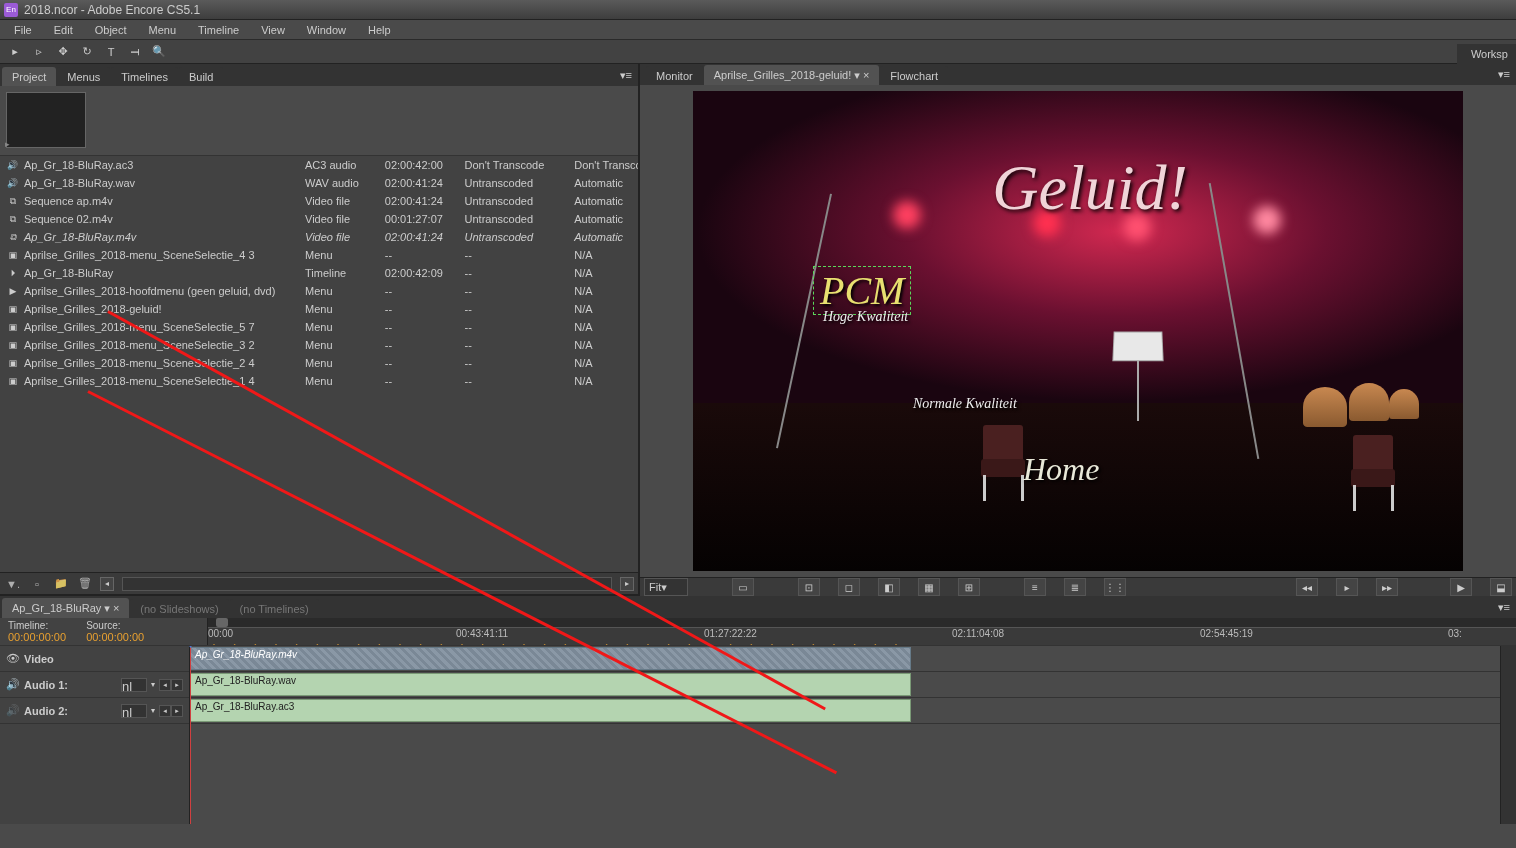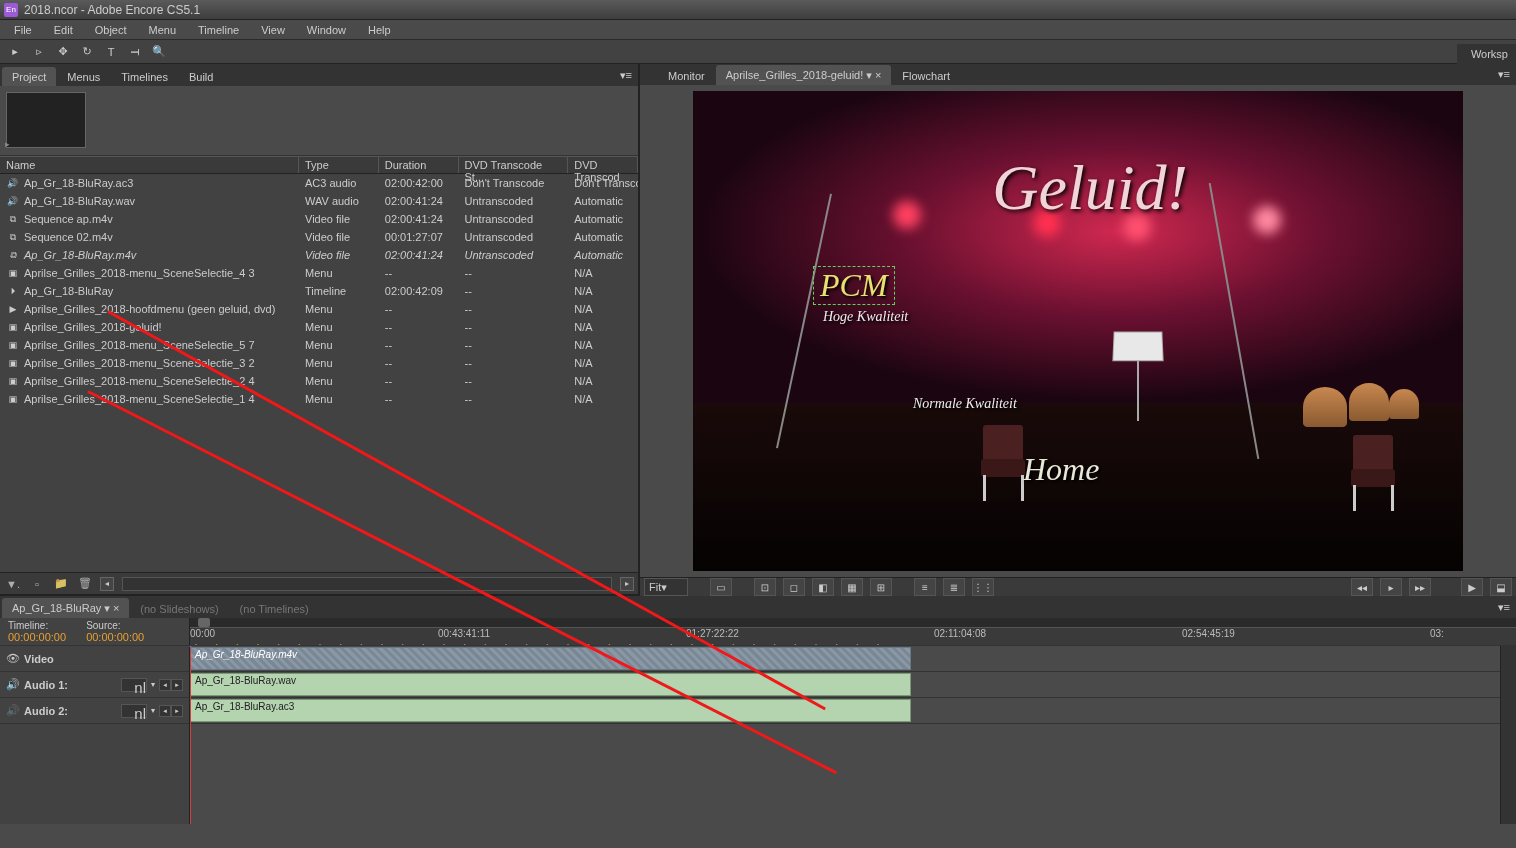--- a/index.html
+++ b/index.html
@@ -38,7 +38,7 @@
   .footer-icon { width:18px; height:16px; display:flex; align-items:center; justify-content:center; opacity:.8;}
   .hscroll { flex:1; height:14px; background:#333; margin:0 2px; position:relative; border:1px solid #555;}
   .hscroll-arrow{ width:14px; height:14px; background:#444; border:1px solid #666; display:flex;align-items:center;justify-content:center;font-size:8px;}
-  .monitor-tabs { height:22px; background:#333; display:flex; align-items:flex-end; padding-left:18px; gap:1px;}
+  .monitor-tabs { height:22px; background:#333; display:flex; align-items:flex-end; padding-left:6px; gap:1px;}
   .monitor-area { flex:1; background:#4a4a4a; display:flex; align-items:center; justify-content:center; padding:6px;}
   .monitor-canvas { width:770px; height:480px; background:#0a0208; position:relative; overflow:hidden;}
   .stage-floor{position:absolute;left:0;right:0;bottom:0;height:35%;background:linear-gradient(#1a0a0a,#050202);}

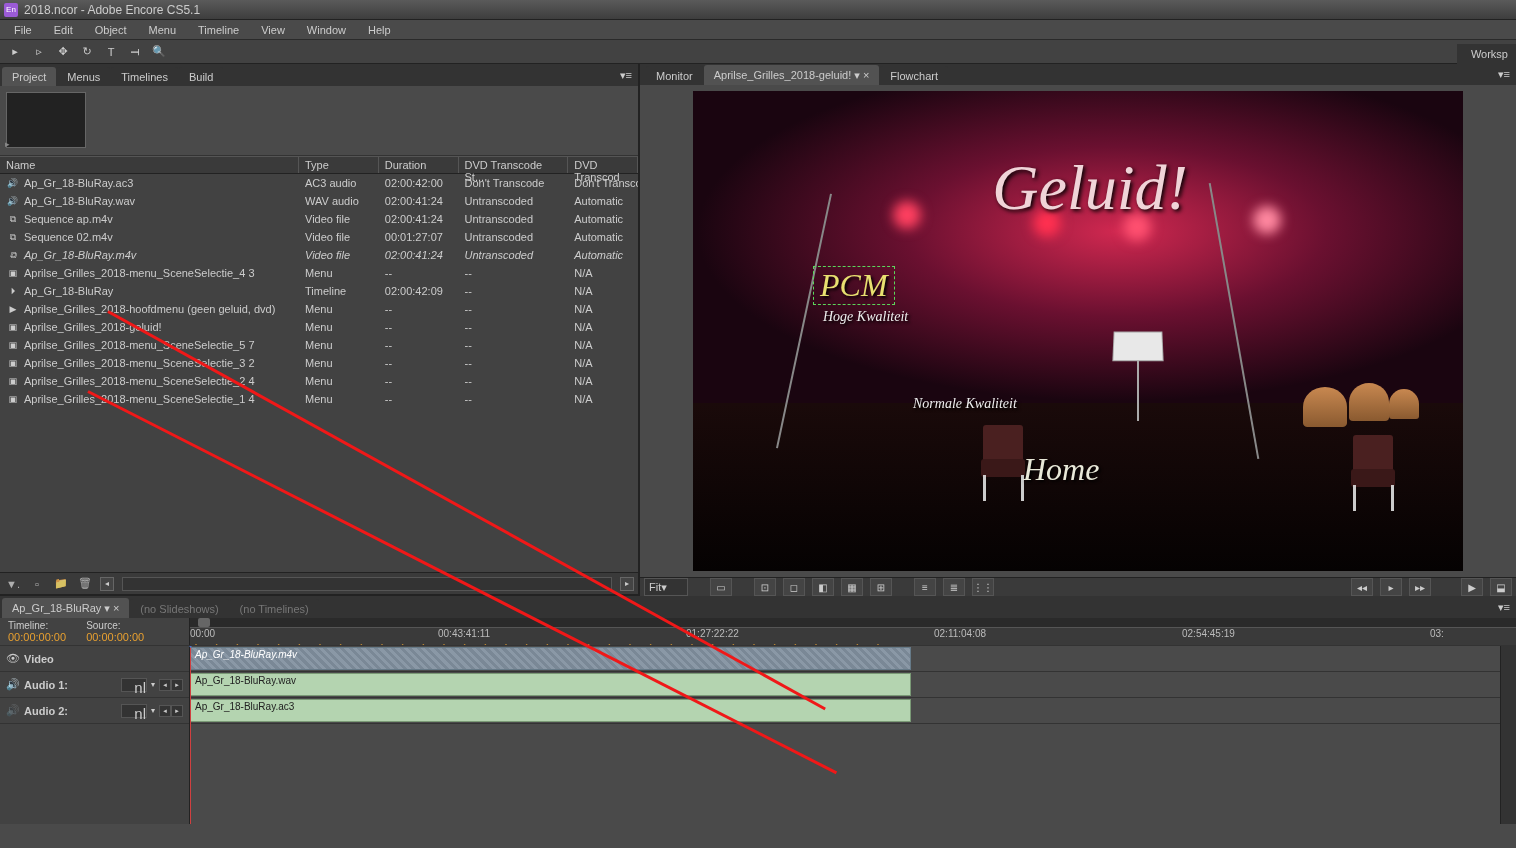--- a/index.html
+++ b/index.html
@@ -141,13 +141,6 @@
       <div class="preview-thumb"></div>
     </div>
     <div class="project-table">
-      <div class="proj-header">
-        <div class="col-name">Name</div>
-        <div class="col-type">Type</div>
-        <div class="col-dur">Duration</div>
-        <div class="col-dvd">DVD Transcode St...</div>
-        <div class="col-dvd2">DVD Transcod</div>
-      </div>
       <div class="proj-rows" id="proj-rows">
           <div class="proj-row">
             <div class="cell name col-name">

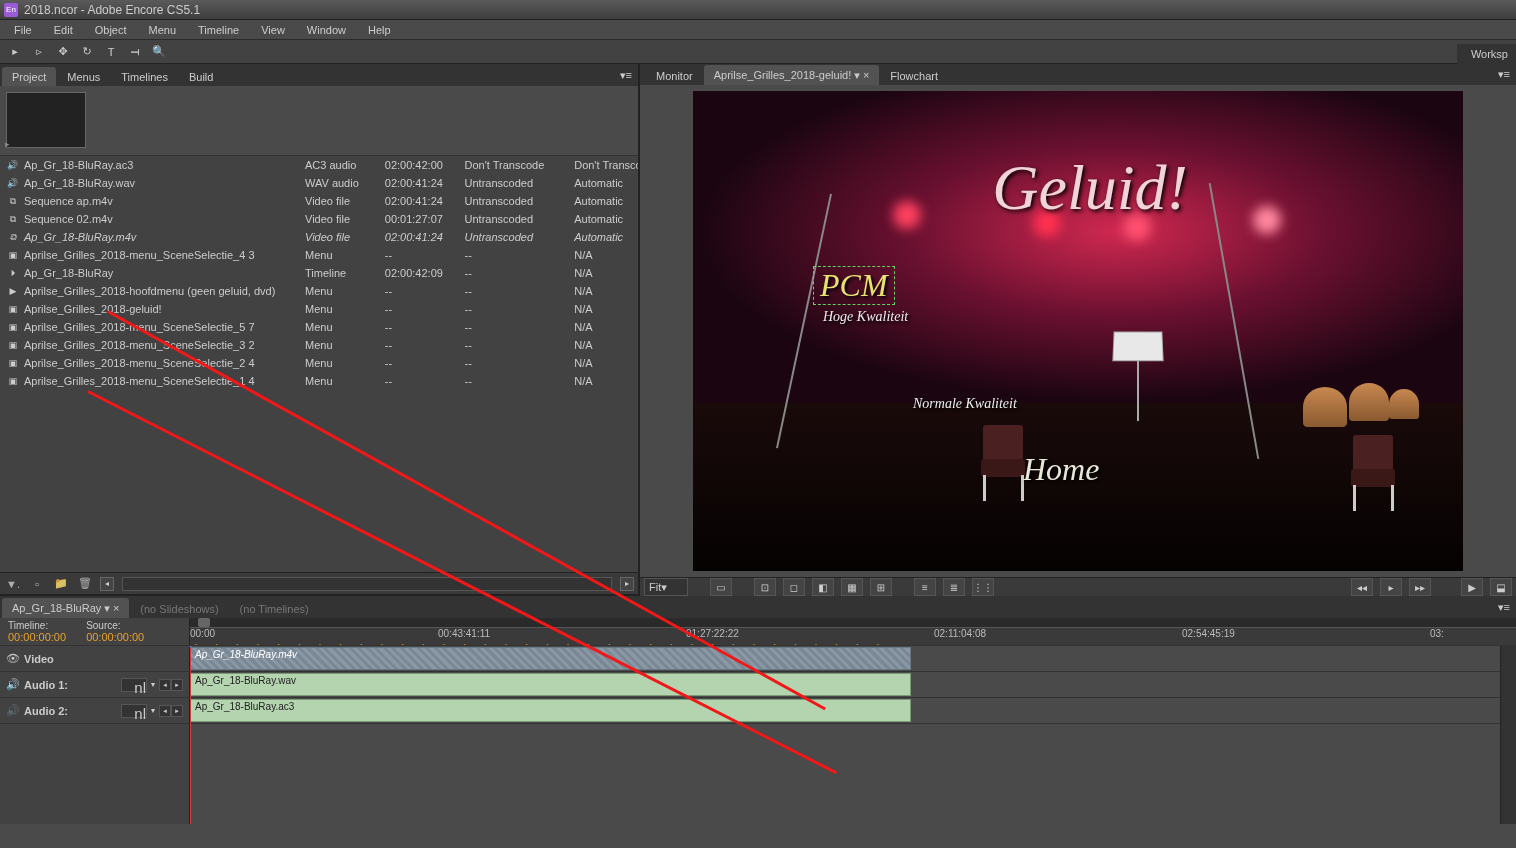--- a/index.html
+++ b/index.html
@@ -46,7 +46,7 @@
   .spot{position:absolute;width:28px;height:28px;border-radius:50%;filter:blur(6px);}
   .geluid{position:absolute;top:60px;left:50%;transform:translateX(-50%);font-family:"Brush Script MT",cursive;font-size:64px;font-style:italic;color:#f0d4d8;text-shadow:2px 2px 4px #000;white-space:nowrap;margin-left:12px;}
   .menu-txt{position:absolute;font-family:"Brush Script MT",cursive;font-style:italic;text-shadow:2px 2px 3px #000;white-space:nowrap;text-align:center;}
-  .pcm{top:175px;left:120px;font-size:32px;color:#e8e070;border:1px dashed #5bd65b;padding:0 6px;}
+  .pcm{top:175px;left:120px;font-size:40px;color:#e8e070;border:1px dashed #5bd65b;padding:0 6px;}
   .pcm-sub{top:218px;left:130px;font-size:14px;color:#eee;}
   .dd{top:260px;left:170px;font-size:42px;color:#e8e070;}
   .dd-sub{top:305px;left:220px;font-size:14px;color:#eee;}

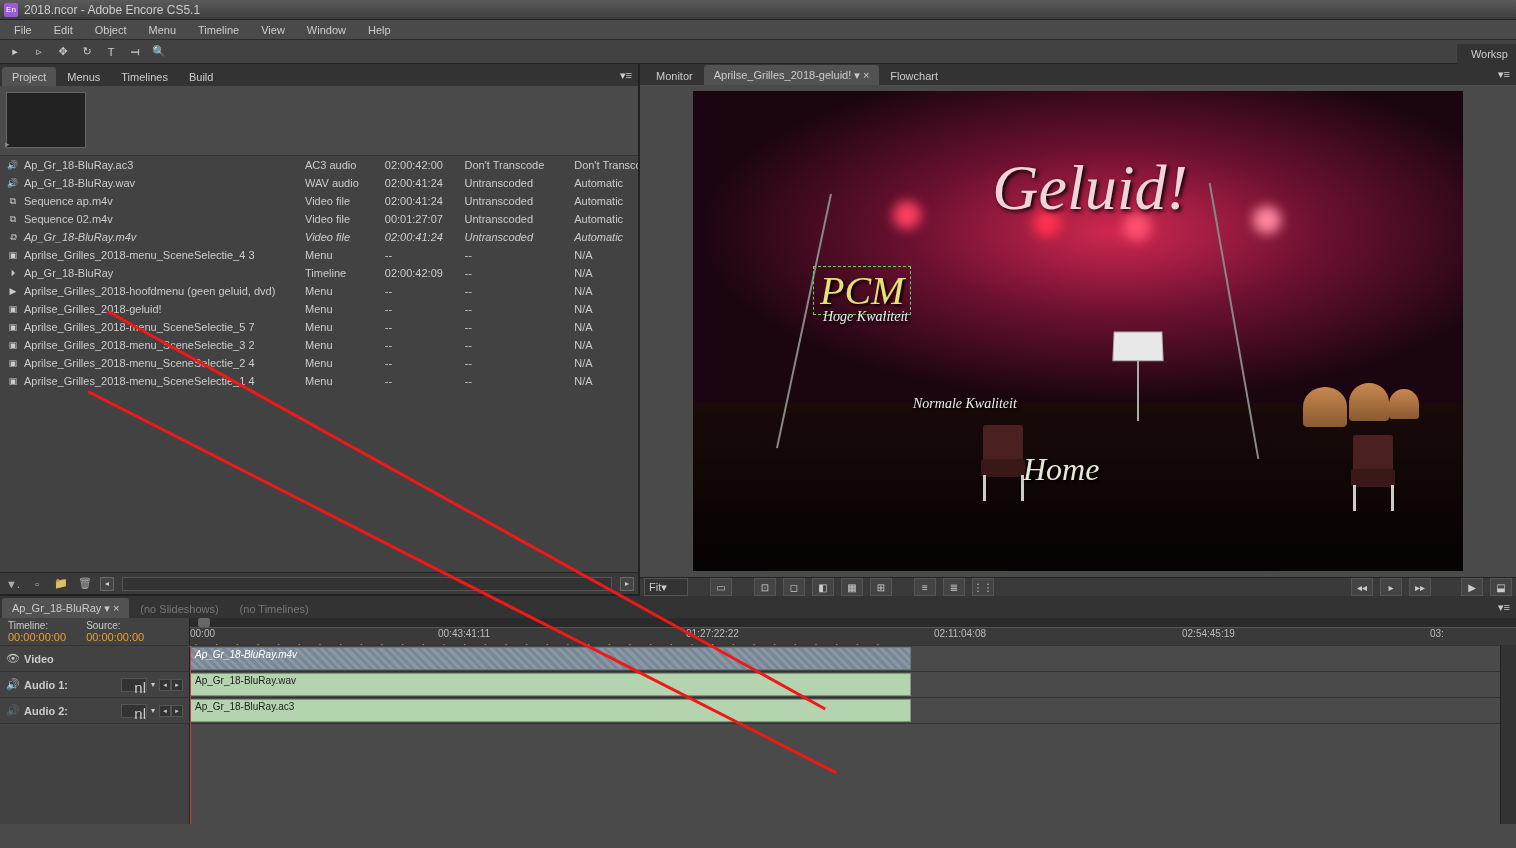--- a/index.html
+++ b/index.html
@@ -61,7 +61,7 @@
   .music-stand .pole{position:absolute;top:30px;left:24px;width:2px;height:60px;background:#aaa;}
   .drums{position:absolute;right:40px;bottom:28%;width:120px;height:60px;}
   .drum{position:absolute;border-radius:50% 50% 10% 10%;background:linear-gradient(#c88850,#8a5a30);}
-  .monitor-footer{height:24px;background:#3a3a3a;border-top:1px solid #222;display:flex;align-items:center;padding:0 4px;gap:7px;}
+  .monitor-footer{height:24px;background:#3a3a3a;border-top:1px solid #222;display:flex;align-items:center;padding:0 4px;gap:18px;}
   .m-btn{width:22px;height:18px;border:1px solid #555;background:#444;display:flex;align-items:center;justify-content:center;font-size:10px;}
   .fit-sel{height:18px;border:1px solid #555;background:#333;padding:0 4px;display:flex;align-items:center;min-width:44px;}
   .spacer{flex:1;}

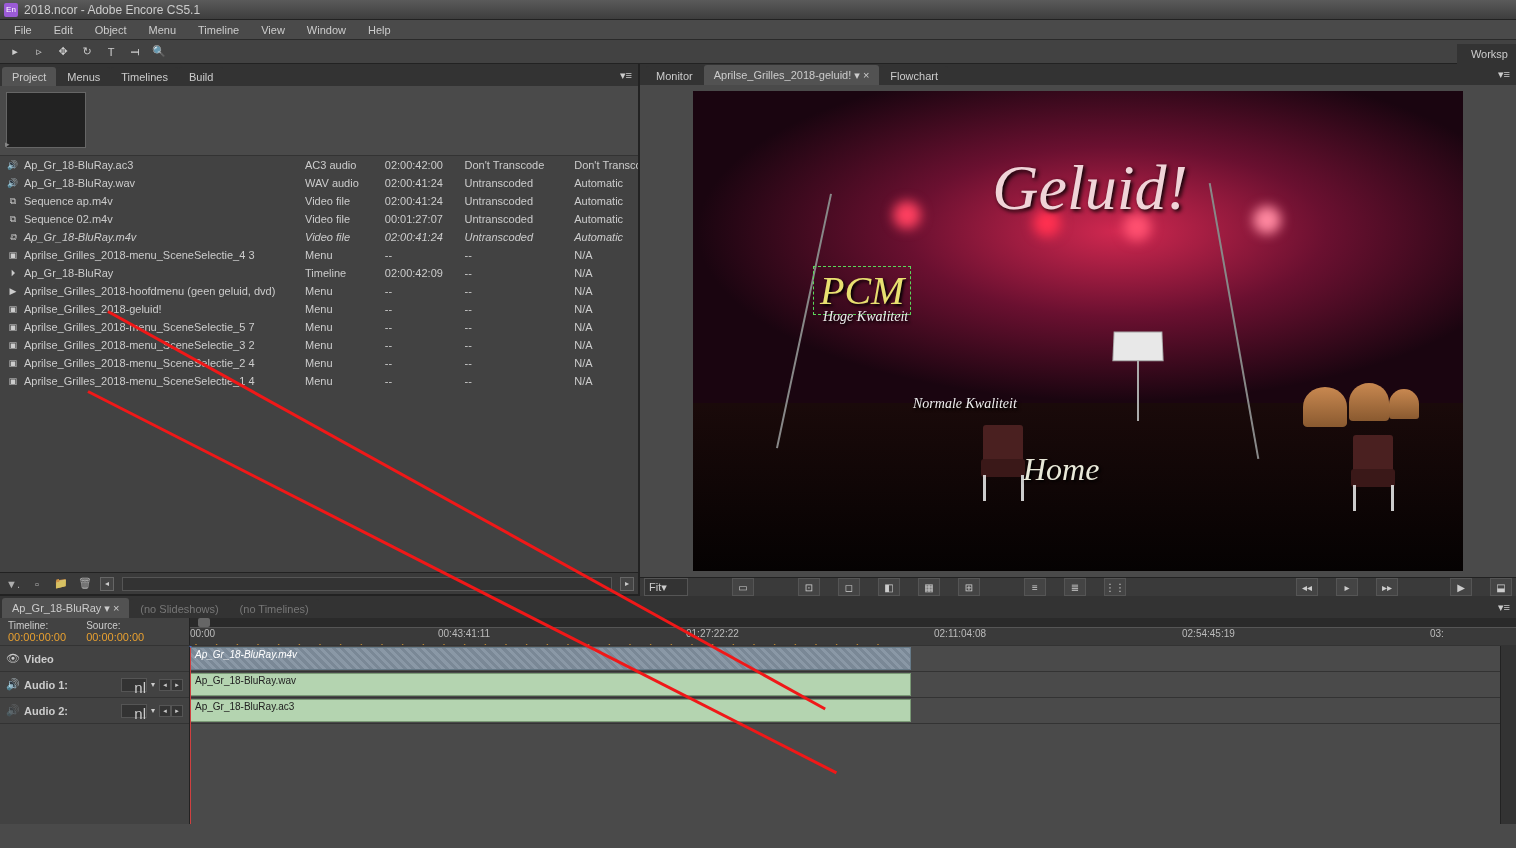--- a/index.html
+++ b/index.html
@@ -68,7 +68,7 @@
   .timeline-panel{height:230px;background:#6d28d9;border-top:2px solid #222;display:flex;flex-direction:column;}
   .tl-tabs{height:22px;background:#333;display:flex;align-items:flex-end;padding-left:2px;gap:1px;}
   .tl-header{height:28px;display:flex;border-bottom:1px solid #333;}
-  .tl-left{width:190px;background:#424242;border-right:1px solid #222;}
+  .tl-left{width:208px;background:#424242;border-right:1px solid #222;}
   .tl-left-head{display:flex;gap:20px;padding:2px 8px;}
   .tl-left-head .lbl{font-size:10px;}
   .tl-left-head .tc{color:#e8a030;font-size:11px;}

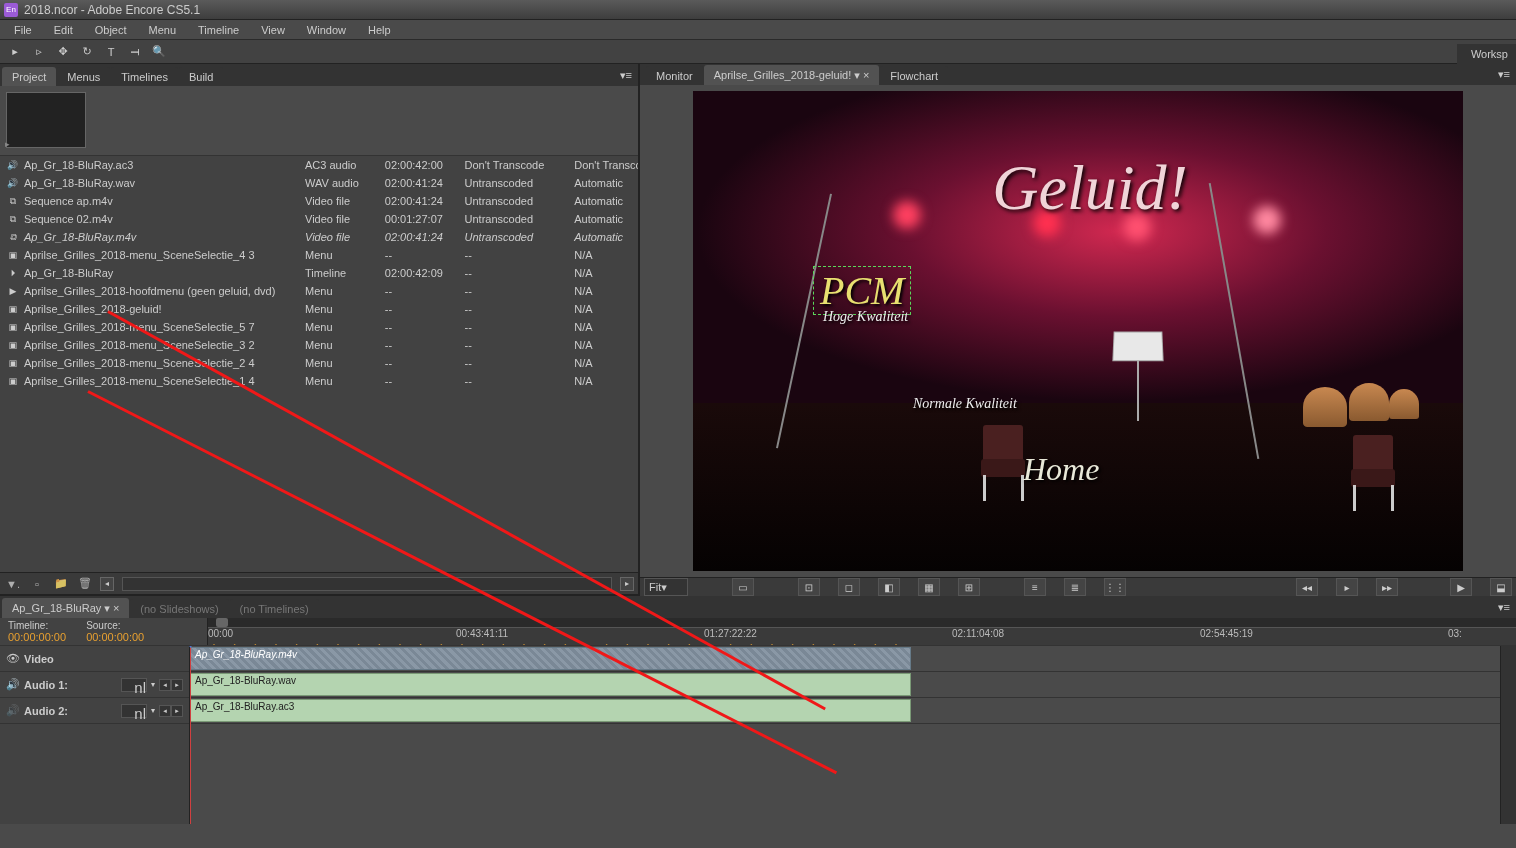--- a/index.html
+++ b/index.html
@@ -84,7 +84,7 @@
   .track-head{height:26px;border-bottom:1px solid #333;display:flex;align-items:center;padding:0 6px;gap:4px;}
   .track-head .eye{width:14px;text-align:center;}
   .track-head .name{flex:1;font-weight:bold;}
-  .track-head .lang{width:26px;height:14px;background:#333;border:1px solid #555;font-size:15px;text-align:right;}
+  .track-head .lang{width:26px;height:14px;background:#333;border:1px solid #555;font-size:13px;text-align:left;}
   .track-head .arrows{display:flex;gap:0;}
   .track-head .arrows span{width:12px;height:12px;background:#333;border:1px solid #555;font-size:7px;text-align:center;line-height:10px;}
   .tl-tracks-right{flex:1;position:relative;background:#4a4a4a;}

